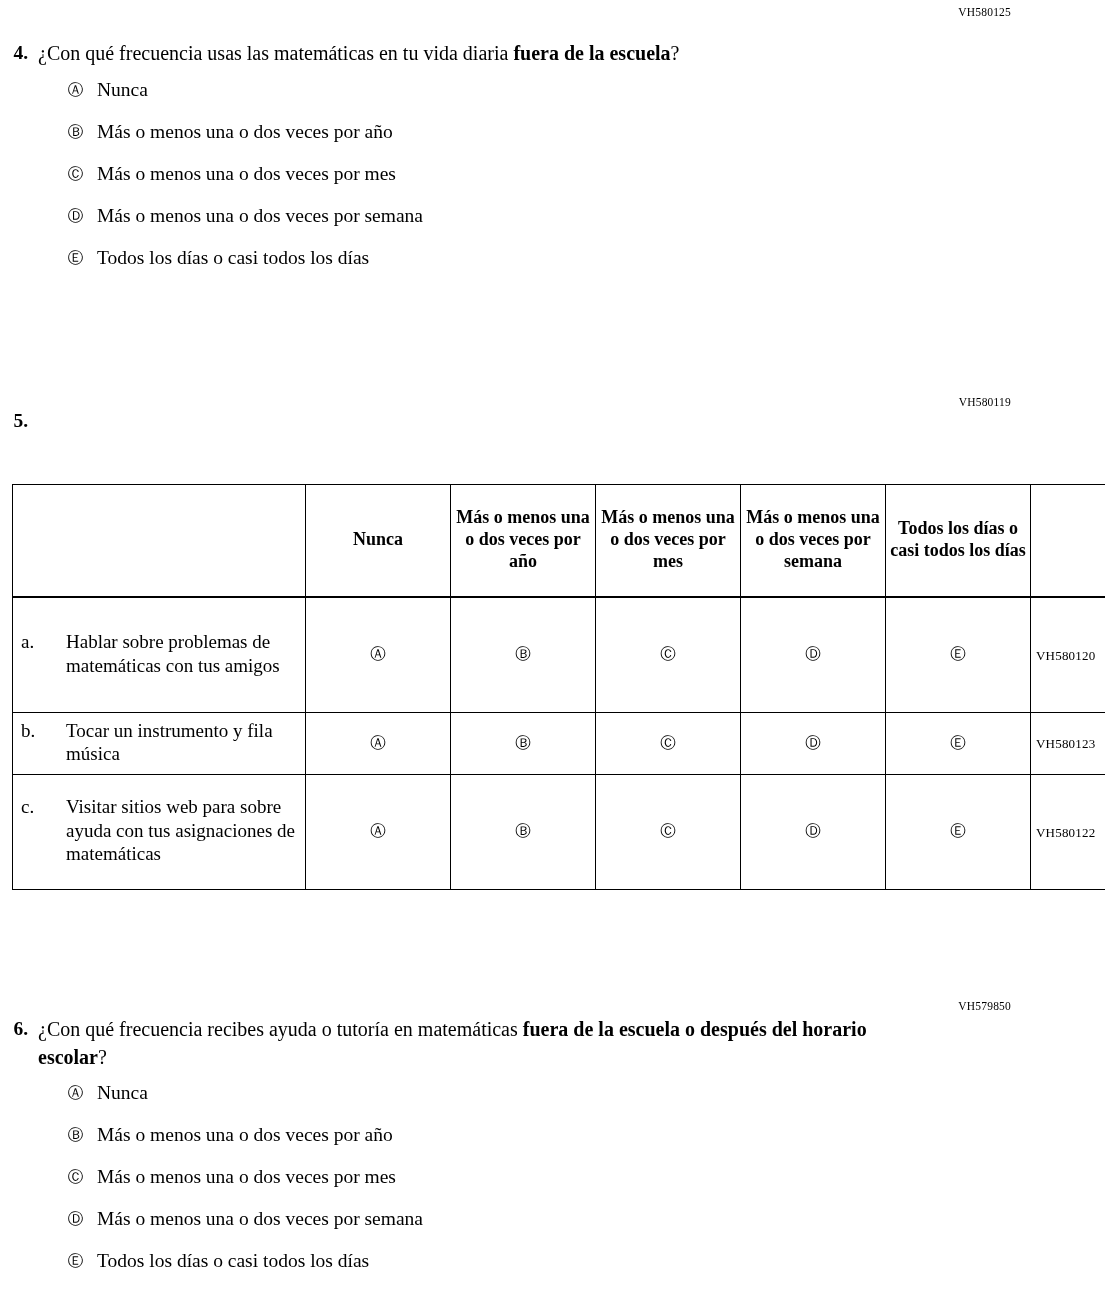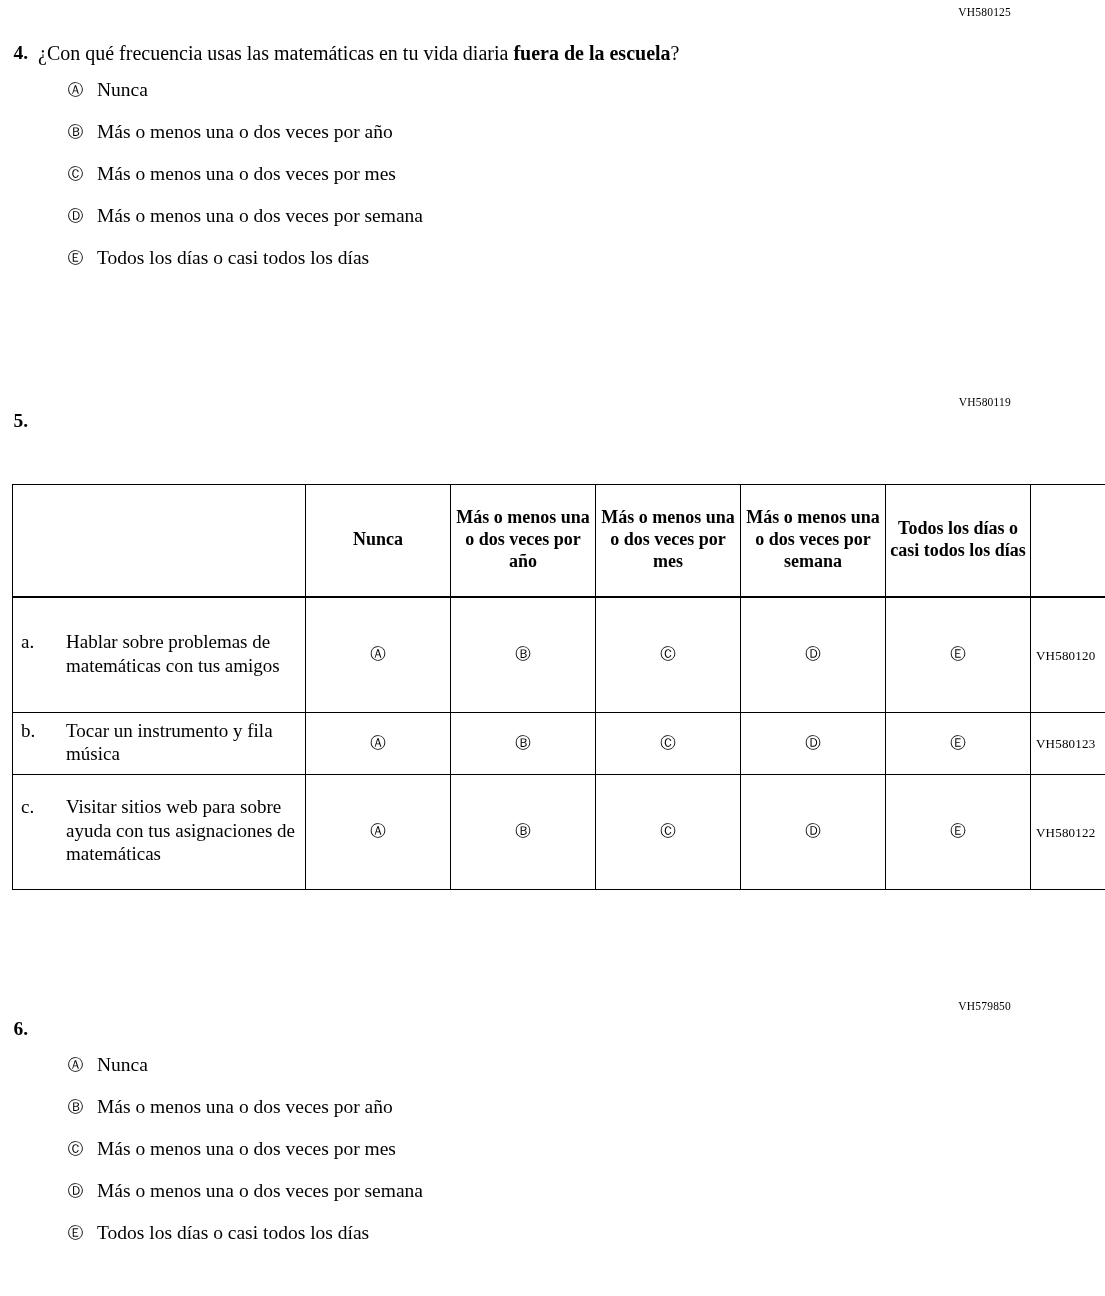--- a/index.html
+++ b/index.html
@@ -259,6 +259,9 @@
   <div class="question" style="top:1016px;">
     <div class="q-row">
       <div class="q-num">6.</div>
+      <div class="q-text" style="max-width:840px;">
+        <span>¿Con qué frecuencia recibes ayuda o tutoría en matemáticas </span><b>fuera de la escuela o después del horario escolar</b><span>?</span>
+      </div>
     </div>
 
     <div class="options">

